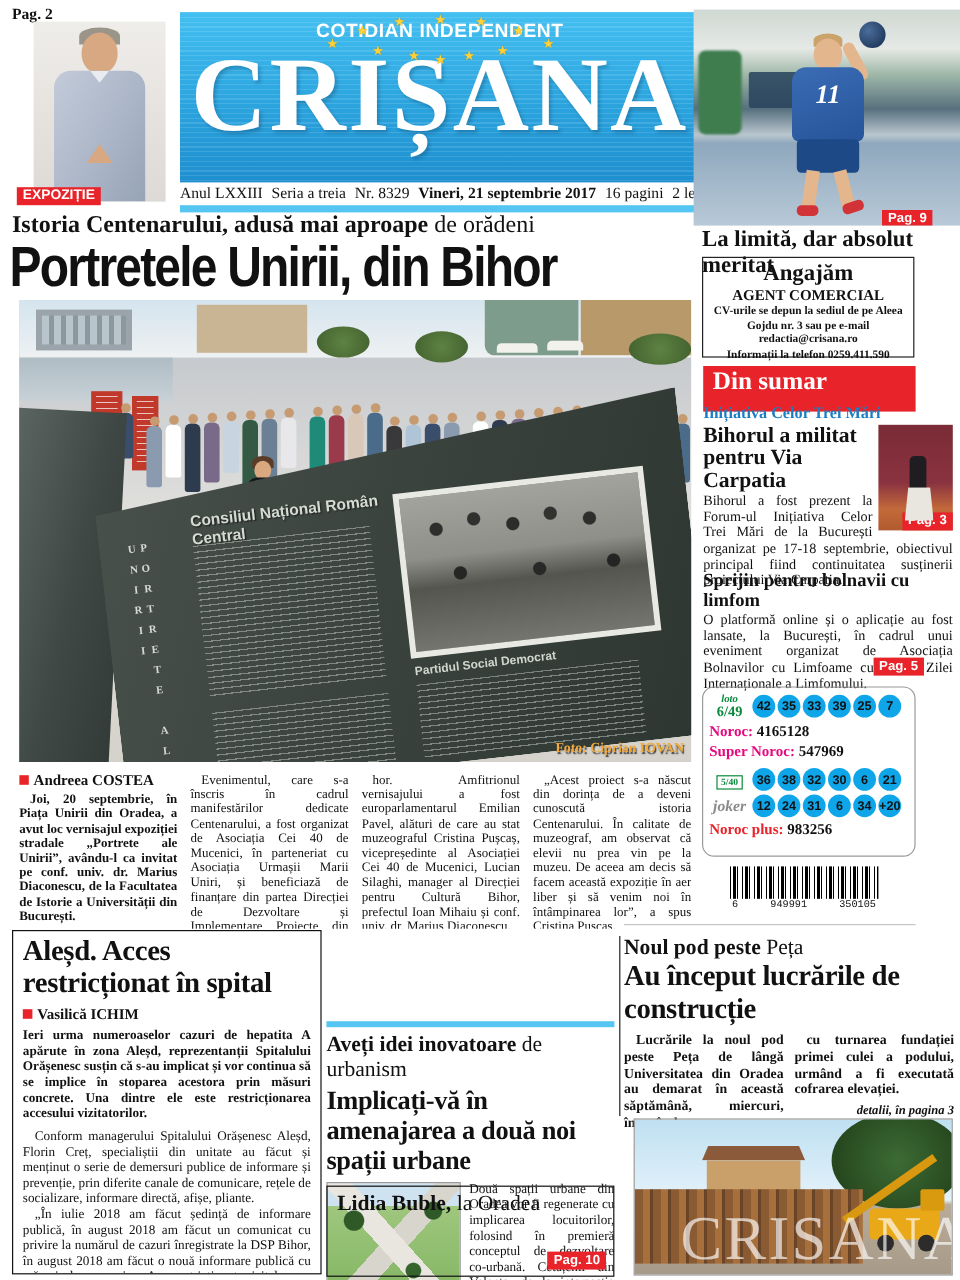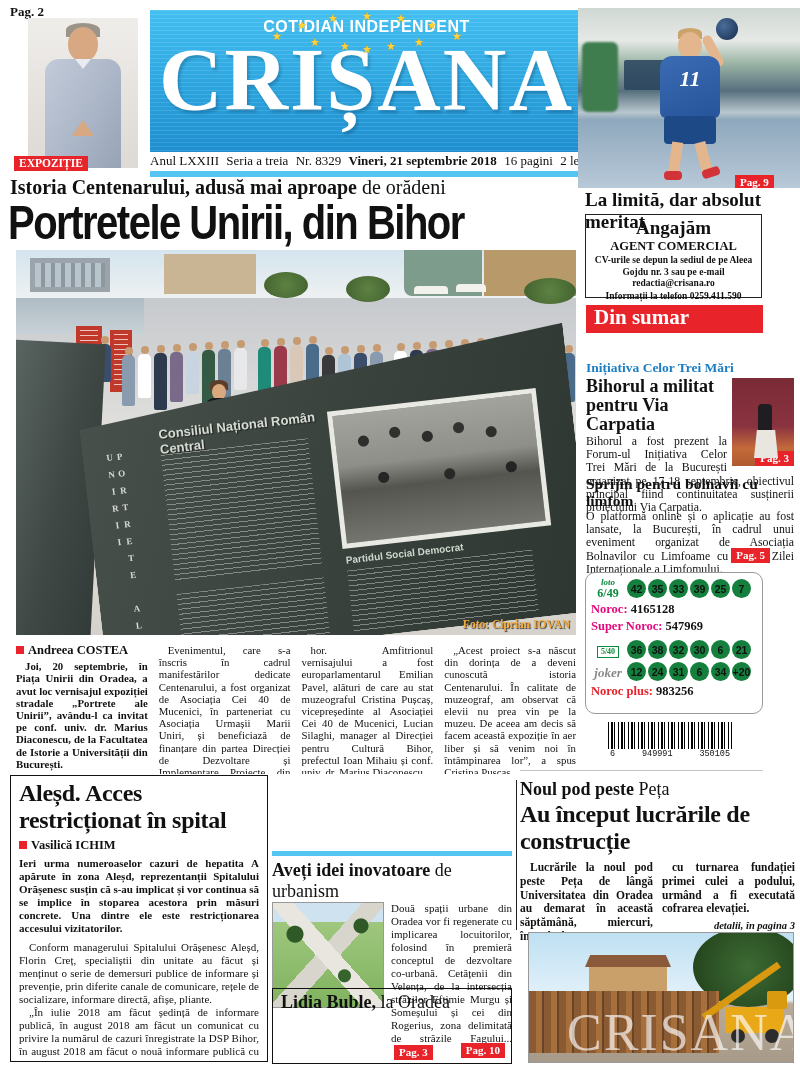--- a/index.html
+++ b/index.html
@@ -7,7 +7,7 @@
         font-family:"Liberation Serif","DejaVu Serif",serif;color:#111;}
   .sans{font-family:"Liberation Sans","DejaVu Sans",sans-serif;}
   .abs{position:absolute;}
-  .pag-label{position:absolute;background:#e8242a;color:#fff;font-family:Liberation Serif, serif;
+  .pag-label{position:absolute;background:#e8242a;color:#fff;font-family:Liberation Sans, sans-serif;
              font-weight:bold;font-size:11px;line-height:15px;padding:0 5px;}
   .kicker-blue{color:#1c7ec2;font-weight:bold;}
 

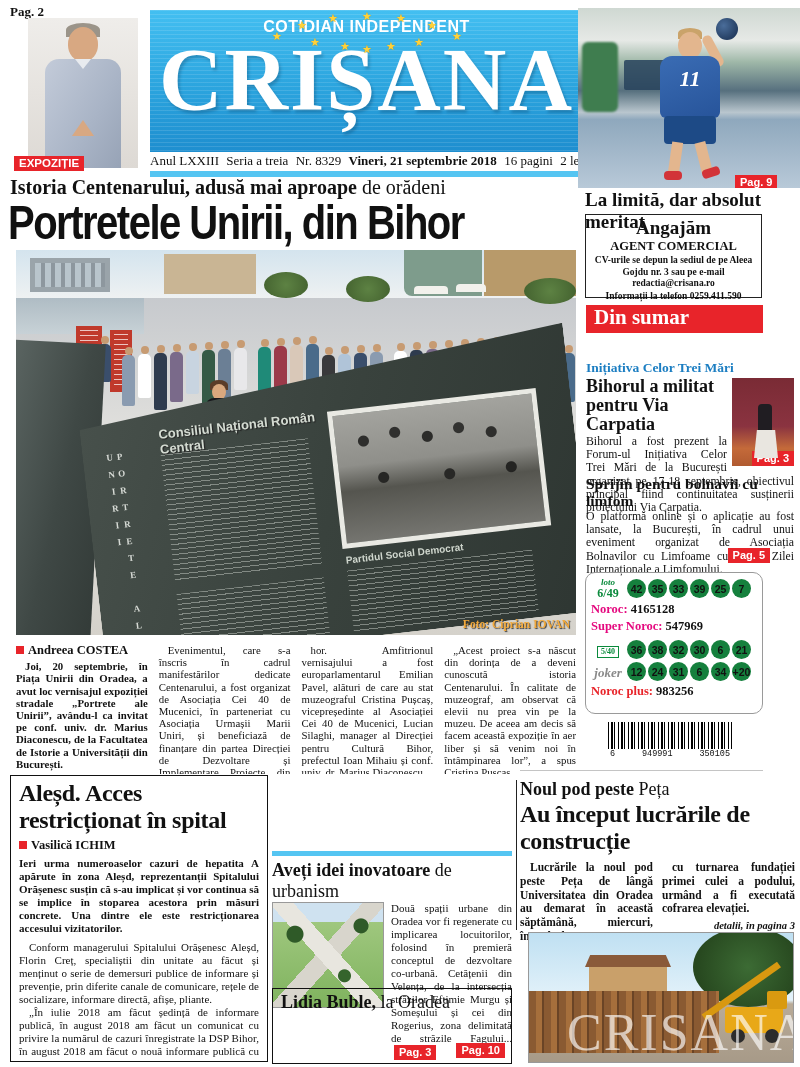--- a/index.html
+++ b/index.html
@@ -234,7 +234,7 @@
     <span>Anul LXXIII</span>
     <span>Seria a treia</span>
     <span>Nr. 8329</span>
-    <span class="date">Vineri, 21 septembrie 2018</span>
+    <span class="date">Vineri, 21 septembrie 2017</span>
     <span>16 pagini</span>
     <span>2 lei</span>
   </div>

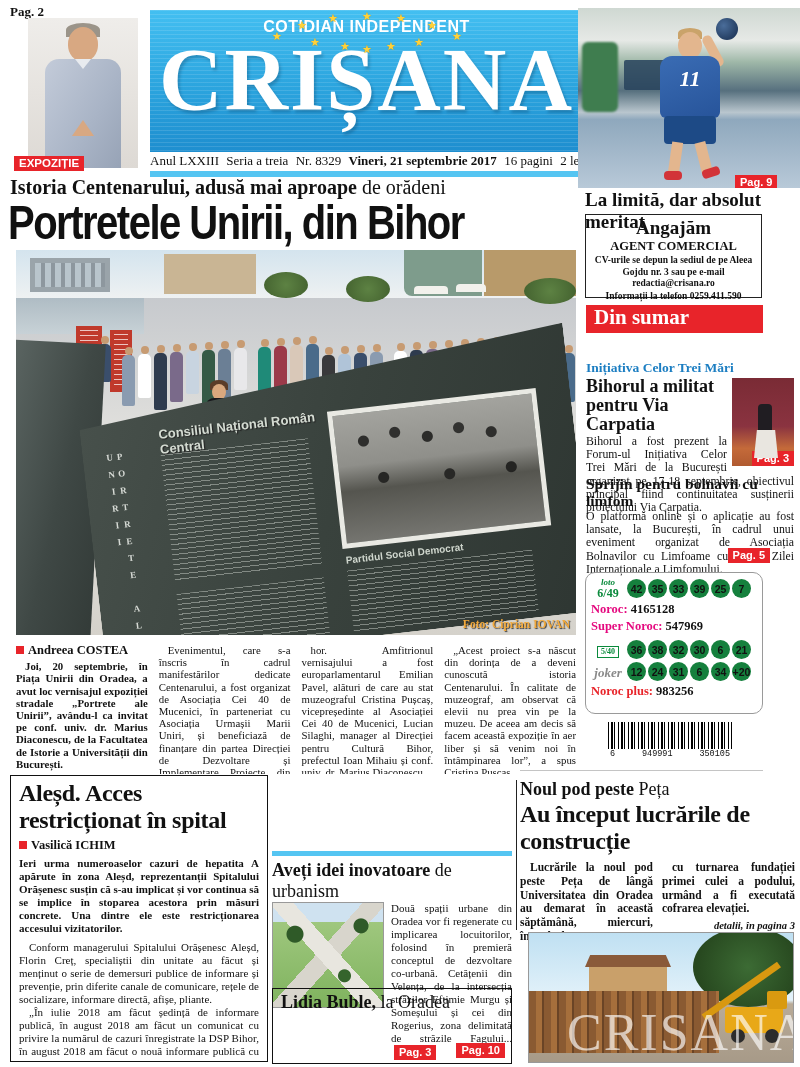--- a/index.html
+++ b/index.html
@@ -120,7 +120,7 @@
   .ad-title{font-size:19px;line-height:22px;}
   .ad-sub{font-size:12.5px;line-height:15px;}
   .ad-body{font-size:9.5px;line-height:11.5px;padding:1px 4px 0;}
-  .summary-banner{left:586px;top:305px;width:177px;height:28px;background:#e8242a;color:#fff;font-weight:bold;
+  .summary-banner{left:586px;top:305px;width:177px;height:38px;background:#e8242a;color:#fff;font-weight:bold;
     font-size:21px;line-height:25px;padding-left:8px;box-sizing:border-box;}
   .sum-item{position:absolute;left:586px;width:208px;}
   .sum-kicker{font-size:13.5px;line-height:16px;margin-top:24px;}

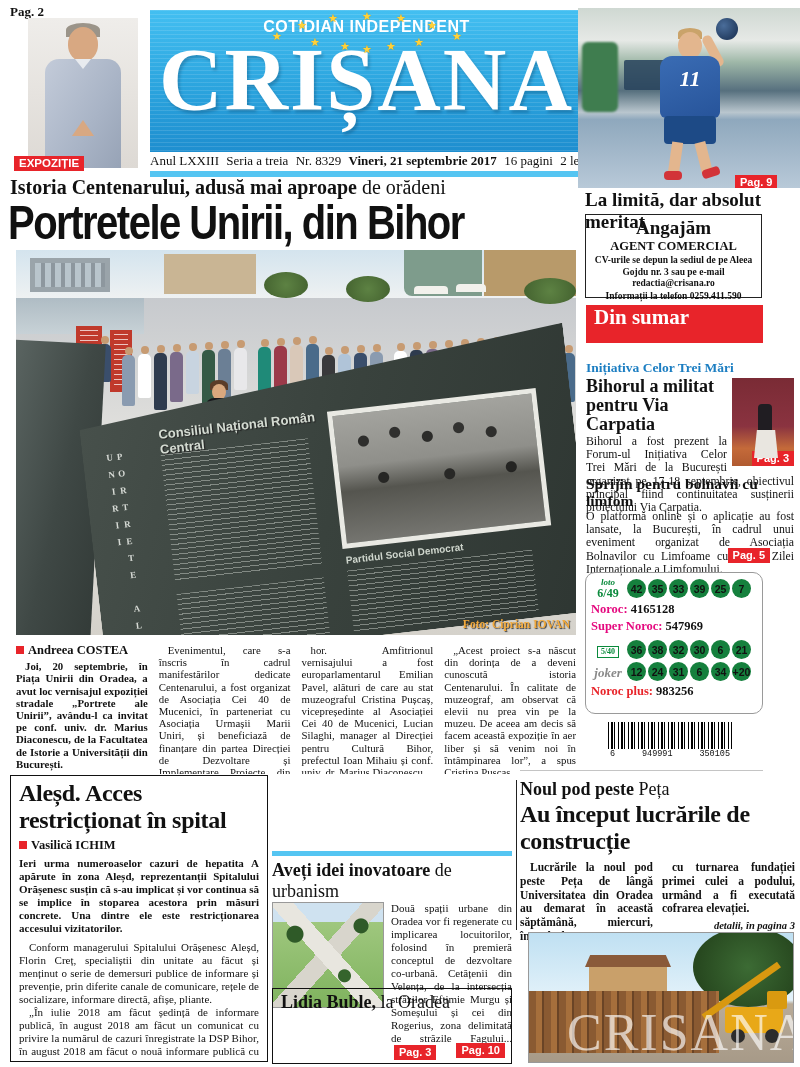--- a/index.html
+++ b/index.html
@@ -123,7 +123,7 @@
   .summary-banner{left:586px;top:305px;width:177px;height:38px;background:#e8242a;color:#fff;font-weight:bold;
     font-size:21px;line-height:25px;padding-left:8px;box-sizing:border-box;}
   .sum-item{position:absolute;left:586px;width:208px;}
-  .sum-kicker{font-size:13.5px;line-height:16px;margin-top:24px;}
+  .sum-kicker{font-size:13.5px;line-height:16px;}
   .sum-photo{float:right;width:62px;height:88px;margin:2px 0 2px 5px;position:relative;
     background:linear-gradient(180deg,#7a2b35 0%,#8a3340 55%,#c46a3a 80%,#b05a30 100%);}
   .sum-photo::before{content:"";position:absolute;left:26px;top:26px;width:14px;height:34px;background:#201d22;border-radius:4px 4px 0 0;}

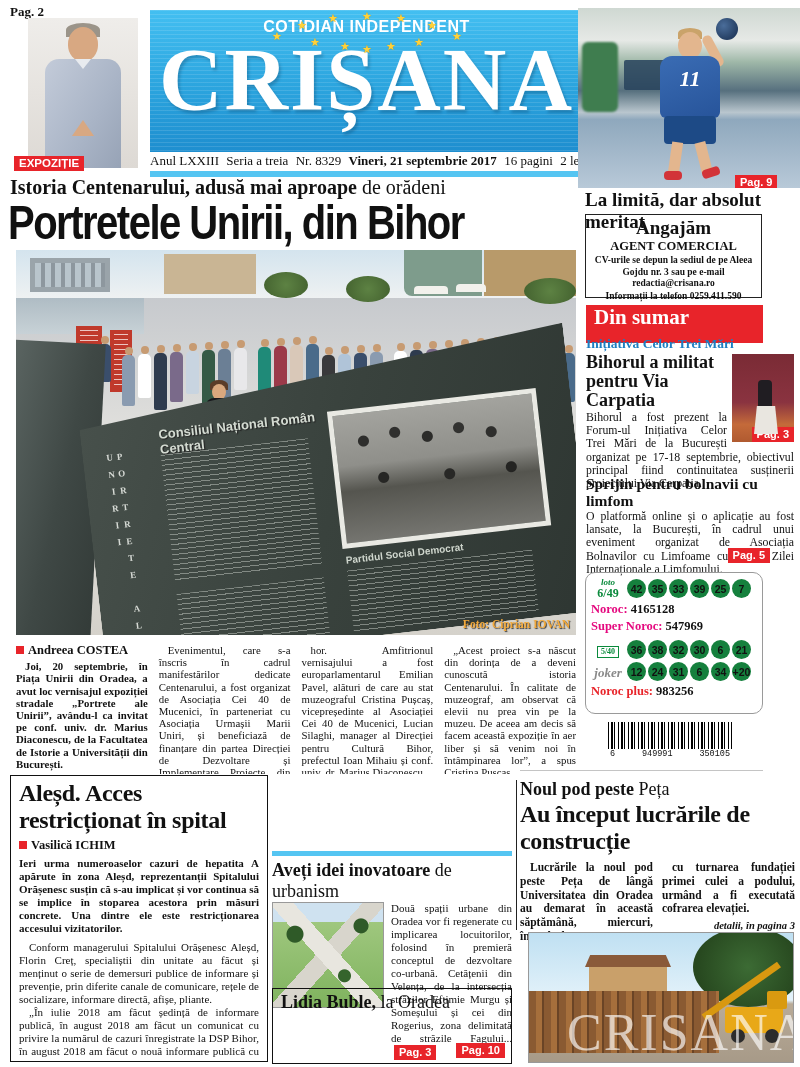--- a/index.html
+++ b/index.html
@@ -142,7 +142,7 @@
   .logo540{display:inline-block;border:1px solid #0a8a3c;font-size:8px;padding:1px 3px;color:#0a8a3c;font-weight:bold;}
   .jok{font-style:italic;font-weight:bold;font-size:13px;color:#8a8a8a;}
   .jok::first-letter{color:#e06a10;}
-  .ball{width:19px;height:19px;border-radius:50%;background:#15803d;display:flex;align-items:center;justify-content:center;
+  .ball{width:19px;height:19px;border-radius:50%;background:#0ea5e9;display:flex;align-items:center;justify-content:center;
     font-family:"Liberation Sans","DejaVu Sans",sans-serif;font-weight:bold;font-size:10.5px;color:#111;flex:0 0 19px;}
   .lot-line{font-size:12.5px;font-weight:bold;line-height:15px;margin:1px 0 2px;}
   .lot-line .lab{color:#e5097f;}

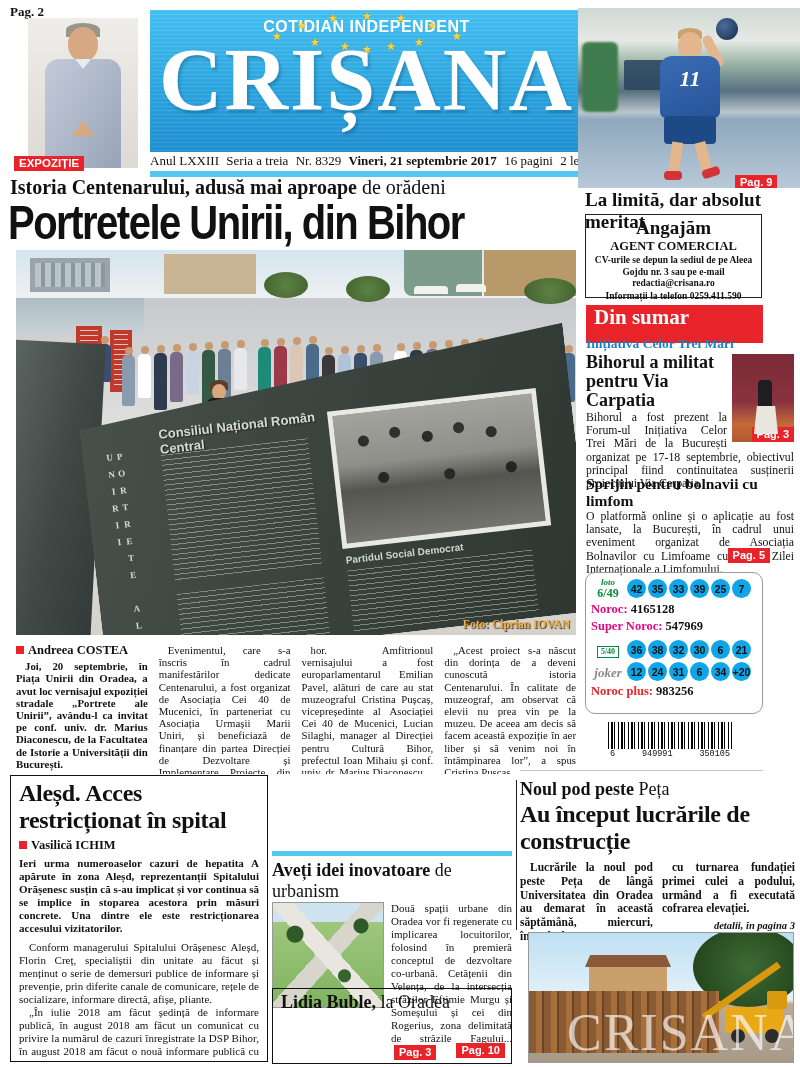--- a/index.html
+++ b/index.html
@@ -427,6 +427,7 @@
   <div class="abs urb">
     <div class="urb-cyan"></div>
     <div class="kicker-line"><b>Aveți idei inovatoare</b><span> de urbanism</span></div>
+    <div class="urb-headline">Implicați-vă în amenajarea a două noi spații urbane</div>
     <div class="urb-row">
       <div class="urb-img"></div>
       <div class="urb-text"><span>Două spații urbane din Oradea vor fi regenerate cu implicarea locuitorilor, folosind în premieră conceptul de dezvoltare co-urbană. Cetățenii din Velența, de la intersecția străzilor Eftimie Murgu și Someșului și cei din Rogerius, zona delimitată de străzile Fagului...</span><span class="pag-label pag-inline">Pag. 3</span></div>

